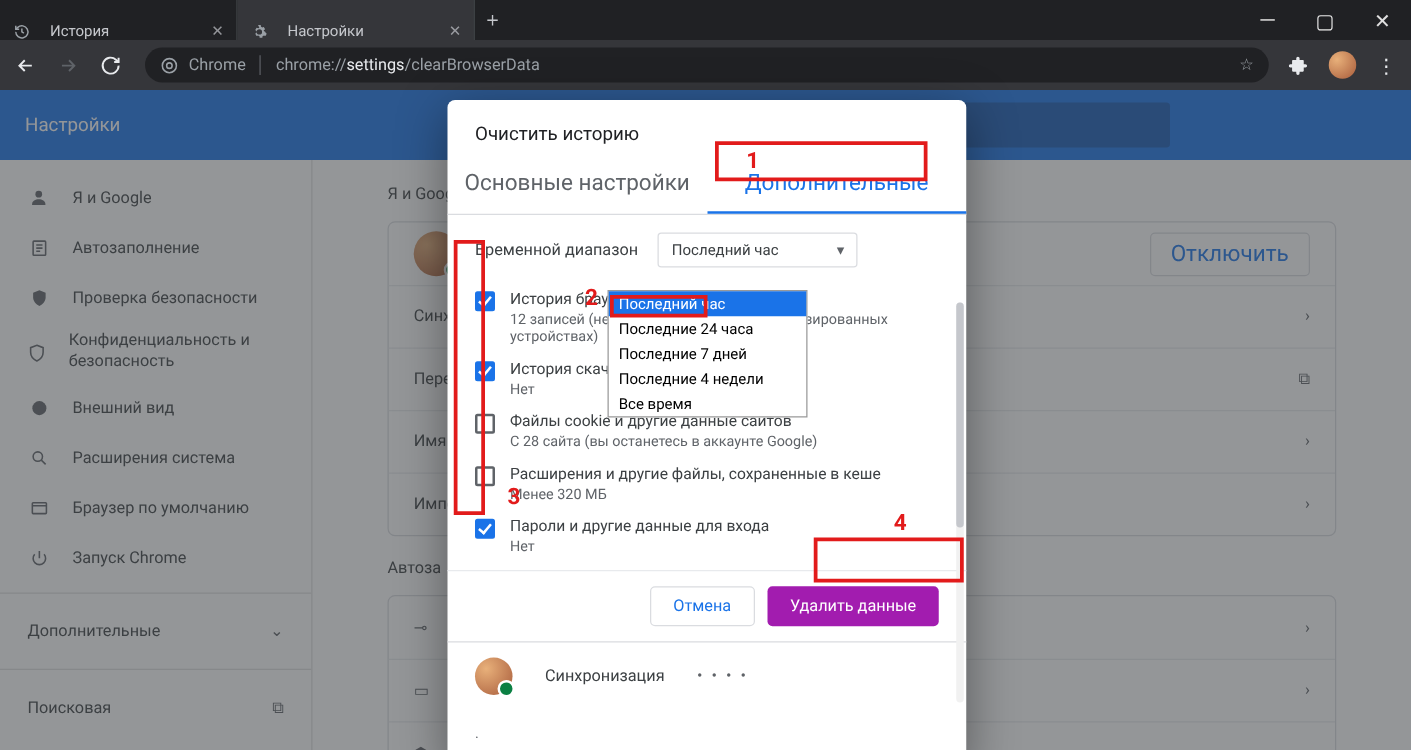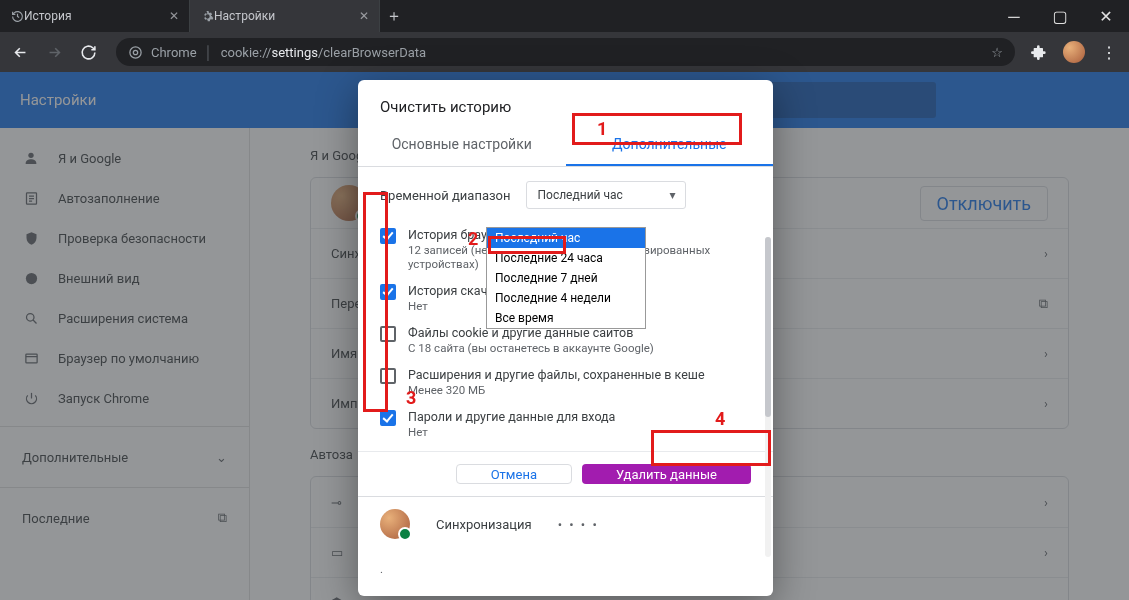--- a/index.html
+++ b/index.html
@@ -7,7 +7,7 @@
   
   .titlebar{height:32px;background:#202124;display:flex;align-items:stretch}
   .tabs{display:flex;flex:1}
-  .tab{display:flex;align-items:center;gap:0;padding:0 10px;color:#c5c7cc;font-size:12px;min-width:190px;border-right:1px solid #3c4043;position:relative}
+  .tab{display:flex;align-items:flex-end;gap:16px;padding:0 10px;color:#c5c7cc;font-size:12px;min-width:190px;border-right:1px solid #3c4043;position:relative}
   .tab.active{background:#35363a}
   .tab .favicon{width:14px;height:14px;display:flex;align-items:center;justify-content:center}
   .tab .close{margin-left:auto;opacity:.7}

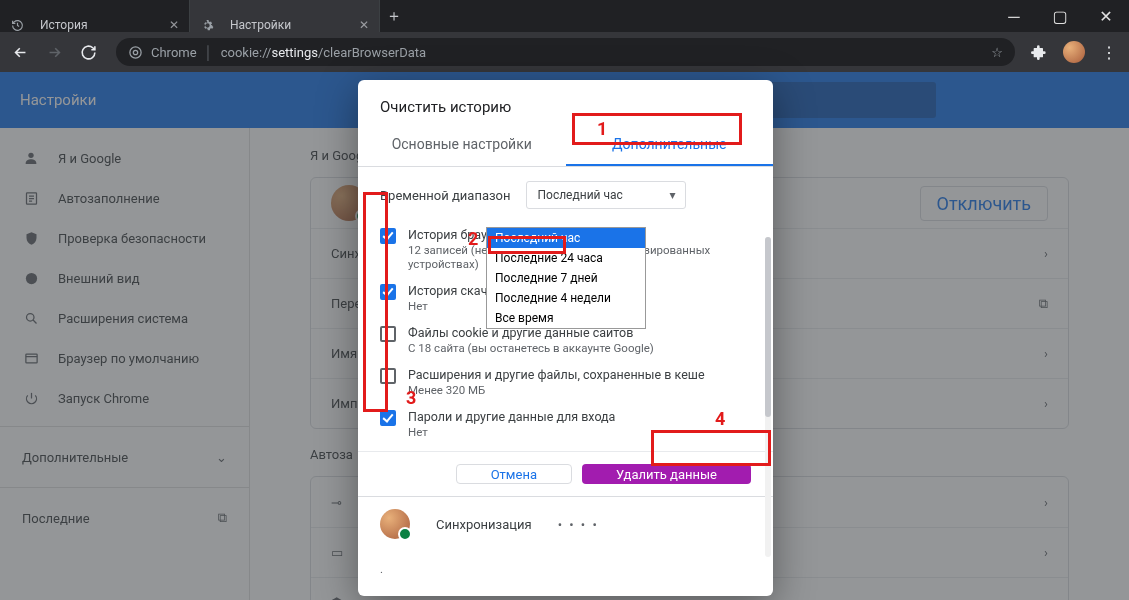--- a/index.html
+++ b/index.html
@@ -143,7 +143,7 @@
     <span>Chrome</span>
     <span style="color:#5f6368">│</span>
     <span class="url">
-      <span>cookie://</span><span class="seg-light">settings</span><span>/clearBrowserData</span>
+      <span>chrome://</span><span class="seg-light">settings</span><span>/clearBrowserData</span>
     </span>
     <div class="omnibox-right">
       <span style="color:#9aa0a6">☆</span>

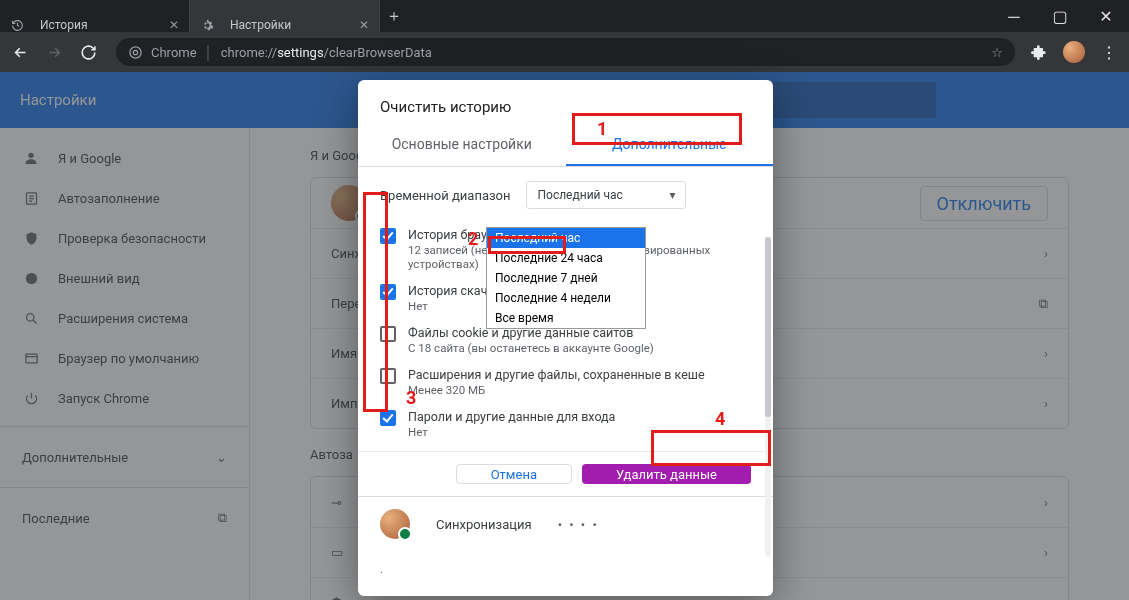--- a/index.html
+++ b/index.html
@@ -55,7 +55,7 @@
   .dialog{position:absolute;left:358px;top:80px;width:415px;background:#fff;border-radius:6px;box-shadow:0 10px 40px rgba(0,0,0,.4);display:flex;flex-direction:column}
   .dlg-title{padding:18px 22px 8px;font-size:15px;color:#202124}
   .dlg-tabs{display:flex;border-bottom:1px solid #dadce0}
-  .dlg-tab{flex:1;text-align:center;padding:12px 0;font-size:14px;color:#5f6368;cursor:pointer}
+  .dlg-tab{flex:1;text-align:center;padding:12px 0;font-size:18px;color:#5f6368;cursor:pointer}
   .dlg-tab.active{color:#1a73e8;border-bottom:2px solid #1a73e8}
   .dlg-body{padding:14px 22px 6px;position:relative}
   .range-row{display:flex;align-items:center;gap:16px;font-size:13px;color:#3c4043;margin-bottom:12px}

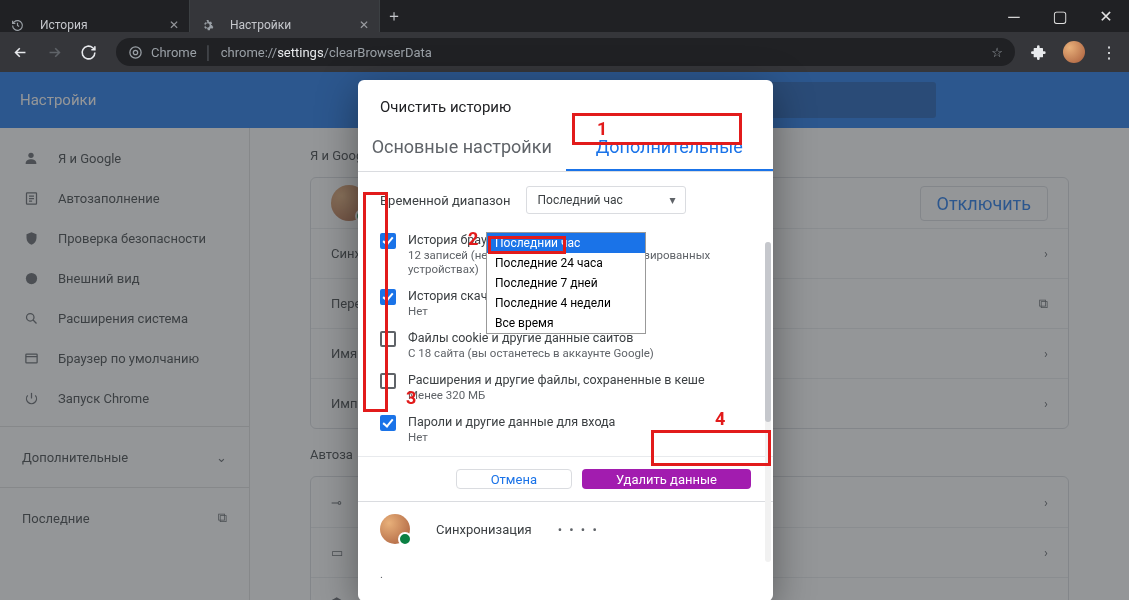--- a/index.html
+++ b/index.html
@@ -198,6 +198,14 @@
           </span>
           <span>Проверка безопасности</span>
         </div>
+      <div class="nav-item twoline">
+          <span class="ni-icon">
+            <svg width="15" height="15" viewBox="0 0 24 24" fill="none" stroke="#5f6368" stroke-width="2">
+              <path d="M12 2l8 3v6c0 5-3.5 9-8 11-4.5-2-8-6-8-11V5z"></path>
+            </svg>
+          </span>
+          <span style="line-height:1.3">Конфиденциальность и безопасность</span>
+        </div>
       <div class="nav-item">
           <span class="ni-icon">
             <svg width="15" height="15" viewBox="0 0 24 24" fill="#5f6368">

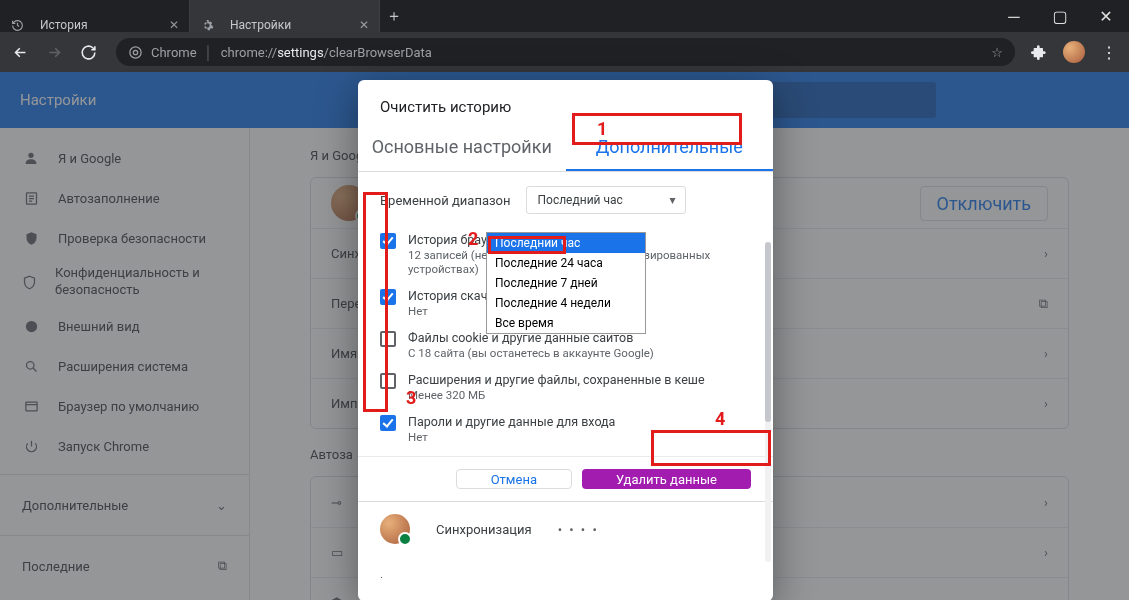--- a/index.html
+++ b/index.html
@@ -335,7 +335,7 @@
         <div class="chk"></div>
         <div class="chk-text">
           <div>Файлы cookie и другие данные сайтов</div>
-          <div class="sub">С 18 сайта (вы останетесь в аккаунте Google)</div>
+          <div class="sub">С 28 сайта (вы останетесь в аккаунте Google)</div>
         </div>
       </div>
     <div class="chk-row">

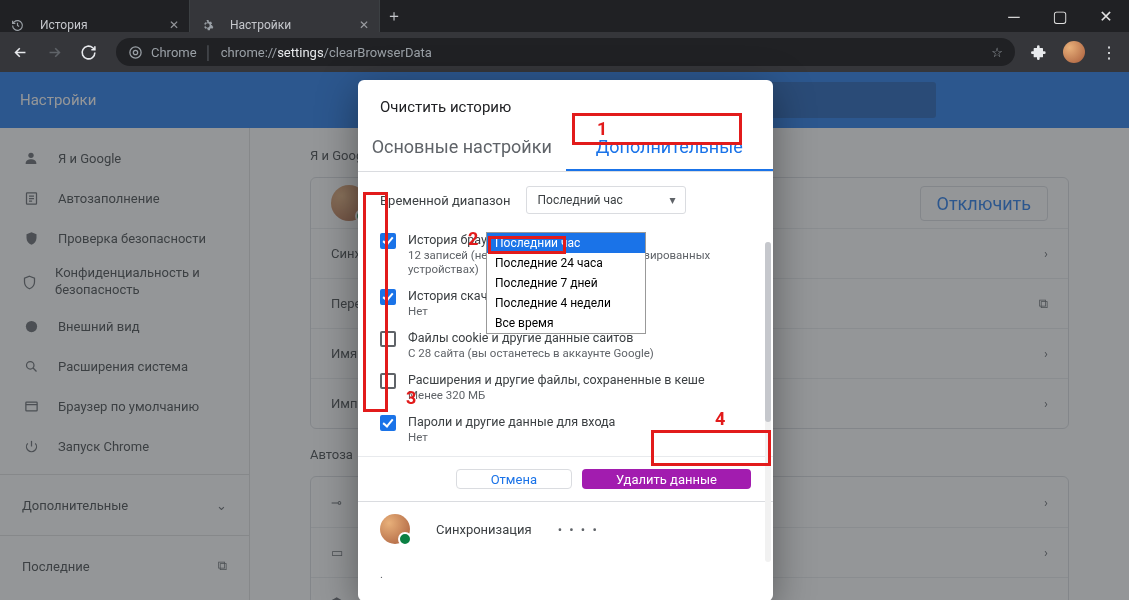--- a/index.html
+++ b/index.html
@@ -72,7 +72,7 @@
   .dlg-sync{border-top:1px solid #dadce0;padding:12px 22px;display:flex;align-items:center;gap:12px;font-size:13px;color:#3c4043}
   .dlg-note{padding:10px 22px 18px;font-size:11.5px;color:#5f6368;line-height:1.5}
   .dlg-actions{display:flex;justify-content:flex-end;gap:10px;padding:12px 22px;border-top:1px solid #e8eaed}
-  .btn{height:20px;padding:0 34px;border-radius:4px;font-size:13px;display:flex;align-items:center;cursor:pointer}
+  .btn{height:32px;padding:0 18px;border-radius:4px;font-size:13px;display:flex;align-items:center;cursor:pointer}
   .btn.secondary{border:1px solid #dadce0;color:#1a73e8;background:#fff}
   .btn.primary{background:#a21caf;color:#fff}
   .scrollbar{position:absolute;right:2px;top:70px;width:6px;height:320px;background:#f1f1f1;border-radius:3px}

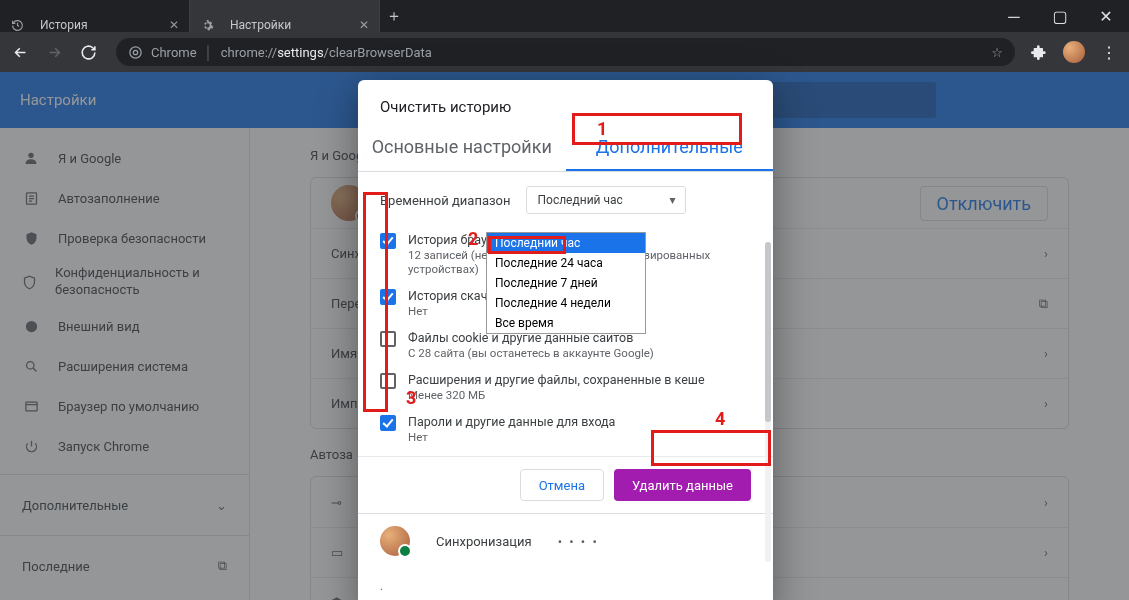--- a/index.html
+++ b/index.html
@@ -248,7 +248,7 @@
         </div>
       <div class="nav-sep"></div>
       <div class="nav-ext">
-          <span>Последние</span>
+          <span>Поисковая</span>
           <span style="color:#5f6368">⧉</span>
         </div>
       <div class="nav-item" style="padding-left:22px"></div>

